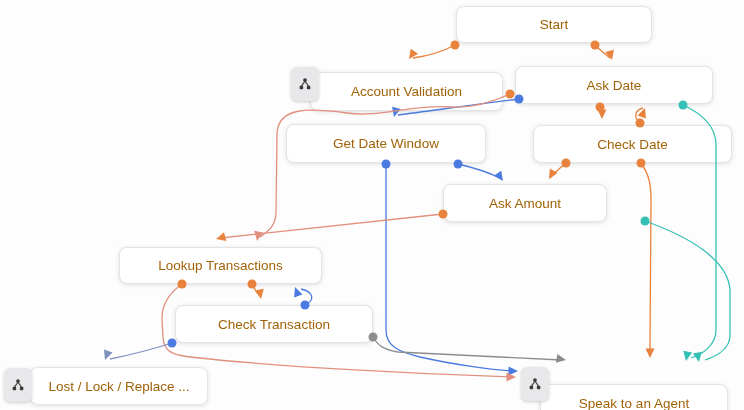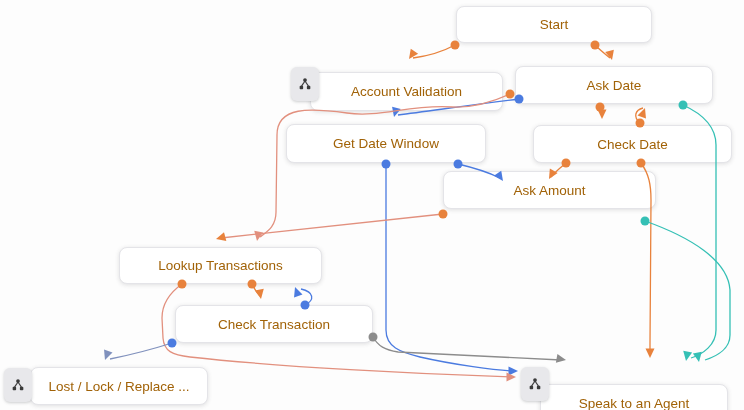--- a/index.html
+++ b/index.html
@@ -101,7 +101,7 @@
     <div class="node" style="left: 508px; top: 125px; width: 199px; height: 38px; margin-left: 25px;">
       <span class="lbl">Check Date</span>
     </div>
-    <div class="node" style="left: 443px; top: 171px; width: 213px; height: 38px;">
+    <div class="node" style="left: 443px; top: 184px; width: 164px; height: 38px;">
       <span class="lbl">Ask Amount</span>
     </div>
     <div class="node" style="left: 175px; top: 305px; width: 198px; height: 38px;">

